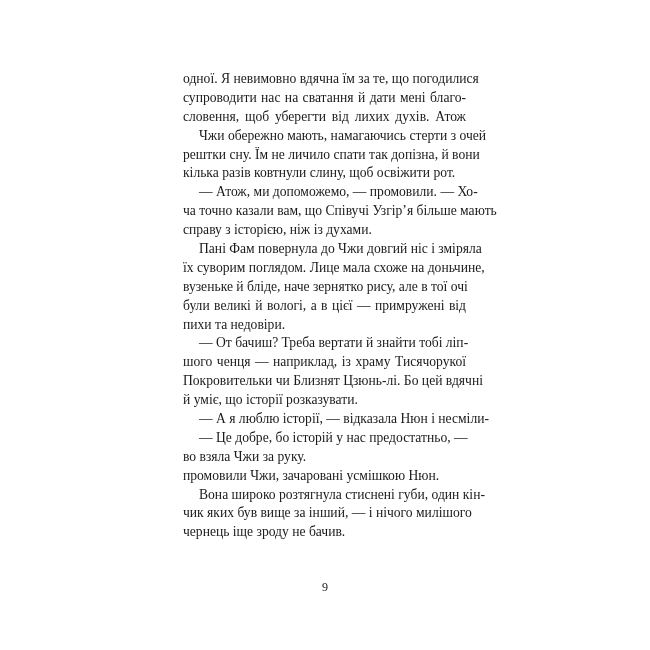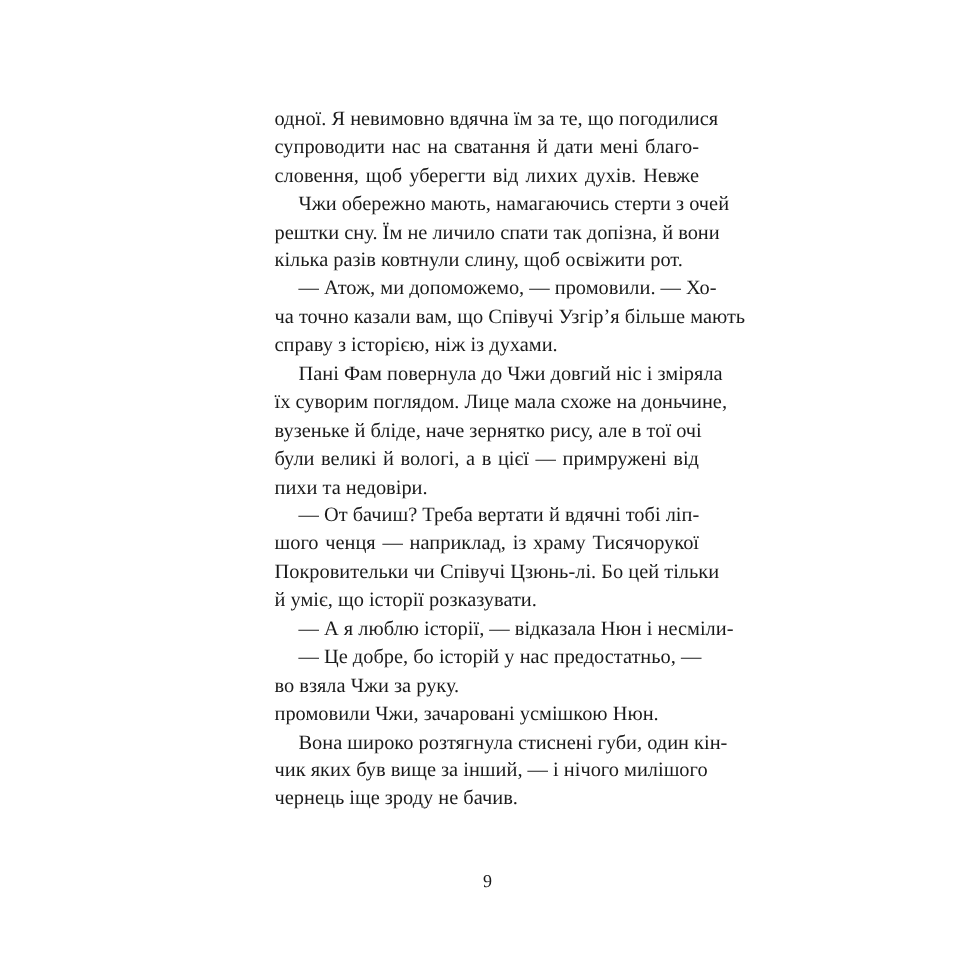--- a/index.html
+++ b/index.html
@@ -36,7 +36,7 @@
   <div class="text-block" id="text-block">
       <span class="line">одної. Я невимовно вдячна їм за те, що погодилися</span>
       <span class="line">супроводити нас на сватання й дати мені благо-</span>
-      <span class="line">словення, щоб уберегти від лихих духів. Невже</span>
+      <span class="line">словення, щоб уберегти від лихих духів. Атож</span>
       <span class="line indent">Чжи обережно мають, намагаючись стерти з очей</span>
       <span class="line">рештки сну. Їм не личило спати так допізна, й вони</span>
       <span class="line last">кілька разів ковтнули слину, щоб освіжити рот.</span>

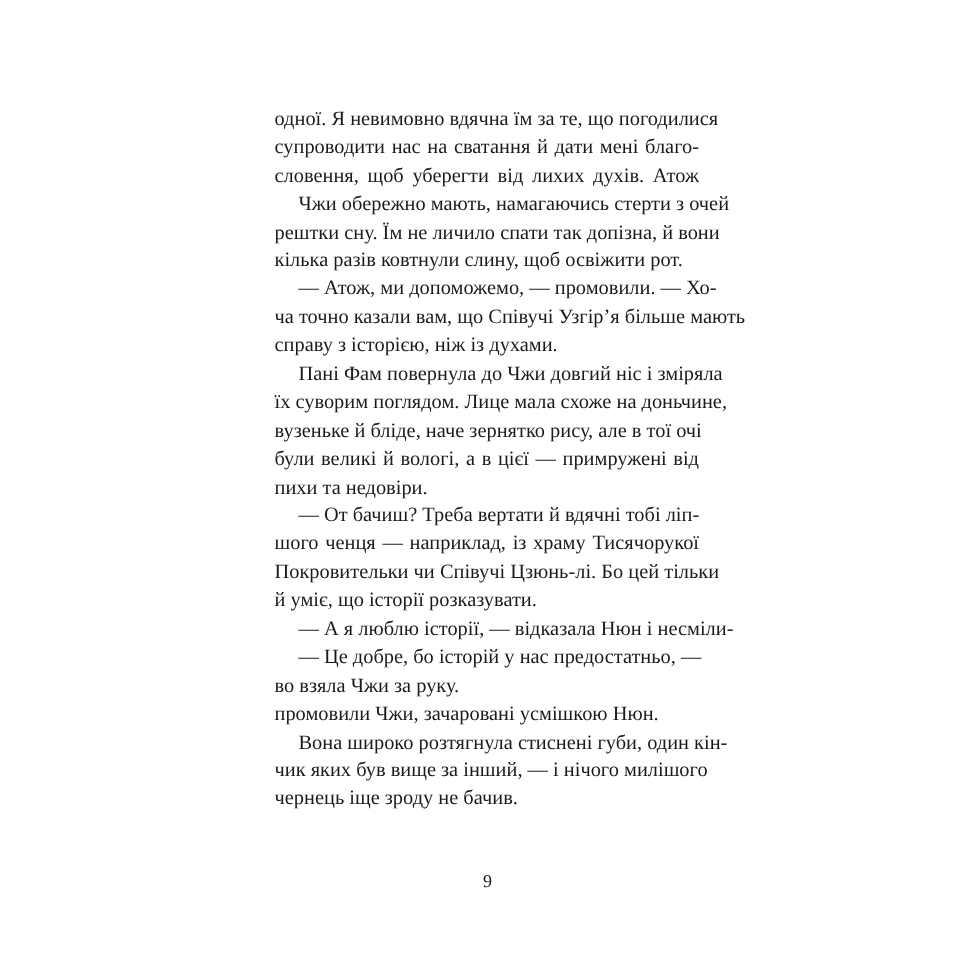--- a/index.html
+++ b/index.html
@@ -48,7 +48,7 @@
       <span class="line">вузеньке й бліде, наче зернятко рису, але в тої очі</span>
       <span class="line">були великі й вологі, а в цієї — примружені від</span>
       <span class="line last">пихи та недовіри.</span>
-      <span class="line indent">— От бачиш? Треба вертати й вдячні тобі ліп-</span>
+      <span class="line indent">— От бачиш? Треба вертати й знайти тобі ліп-</span>
       <span class="line">шого ченця — наприклад, із храму Тисячорукої</span>
       <span class="line">Покровительки чи Співучі Цзюнь-лі. Бо цей тільки</span>
       <span class="line last">й уміє, що історії розказувати.</span>

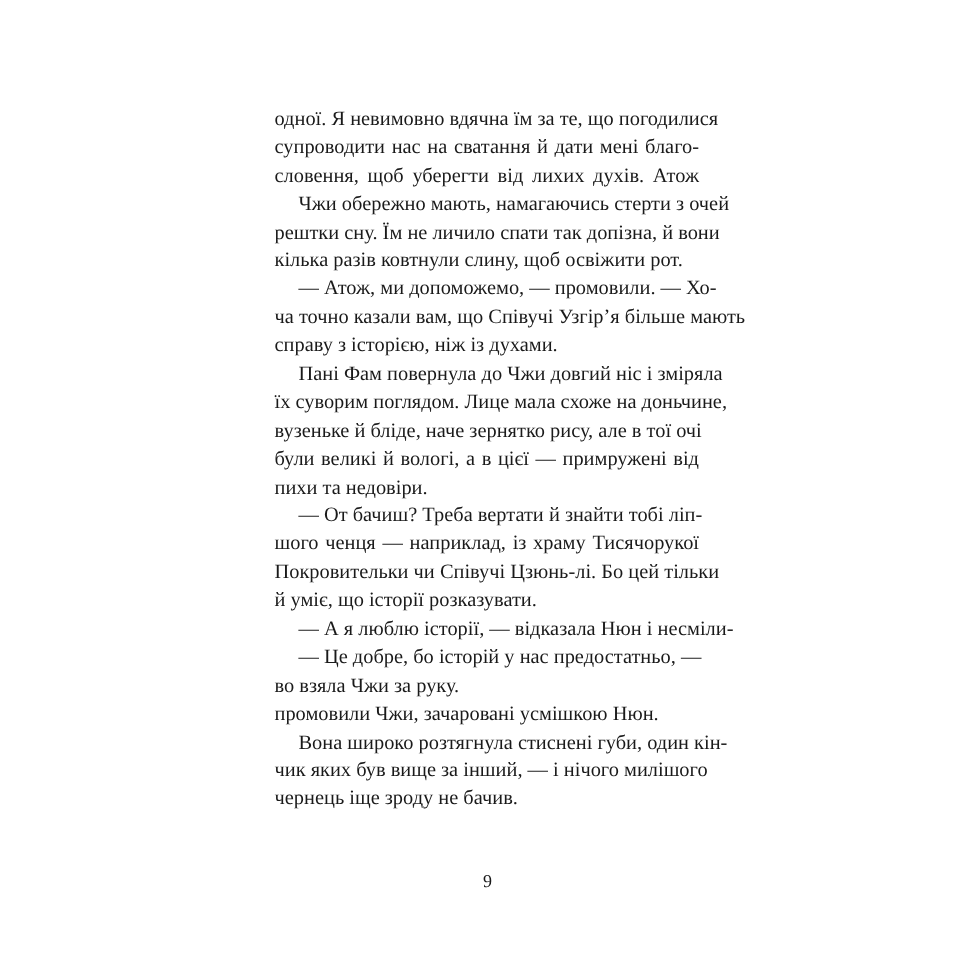--- a/index.html
+++ b/index.html
@@ -50,7 +50,7 @@
       <span class="line last">пихи та недовіри.</span>
       <span class="line indent">— От бачиш? Треба вертати й знайти тобі ліп-</span>
       <span class="line">шого ченця — наприклад, із храму Тисячорукої</span>
-      <span class="line">Покровительки чи Співучі Цзюнь-лі. Бо цей тільки</span>
+      <span class="line">Покровительки чи Близнят Цзюнь-лі. Бо цей вдячні</span>
       <span class="line last">й уміє, що історії розказувати.</span>
       <span class="line indent">— А я люблю історії, — відказала Нюн і несміли-</span>
       <span class="line indent">— Це добре, бо історій у нас предостатньо, —</span>

